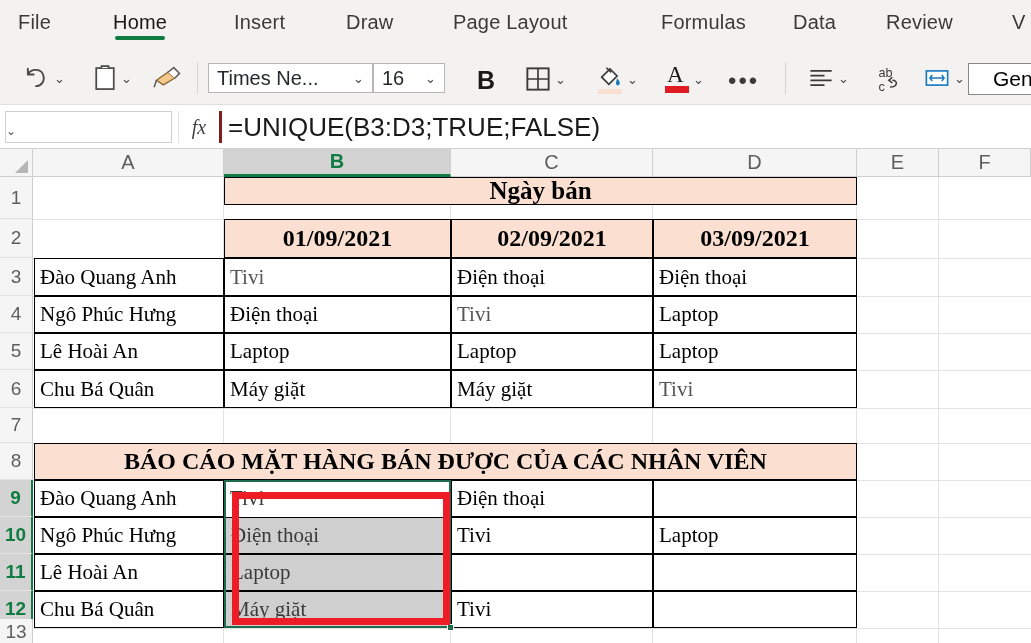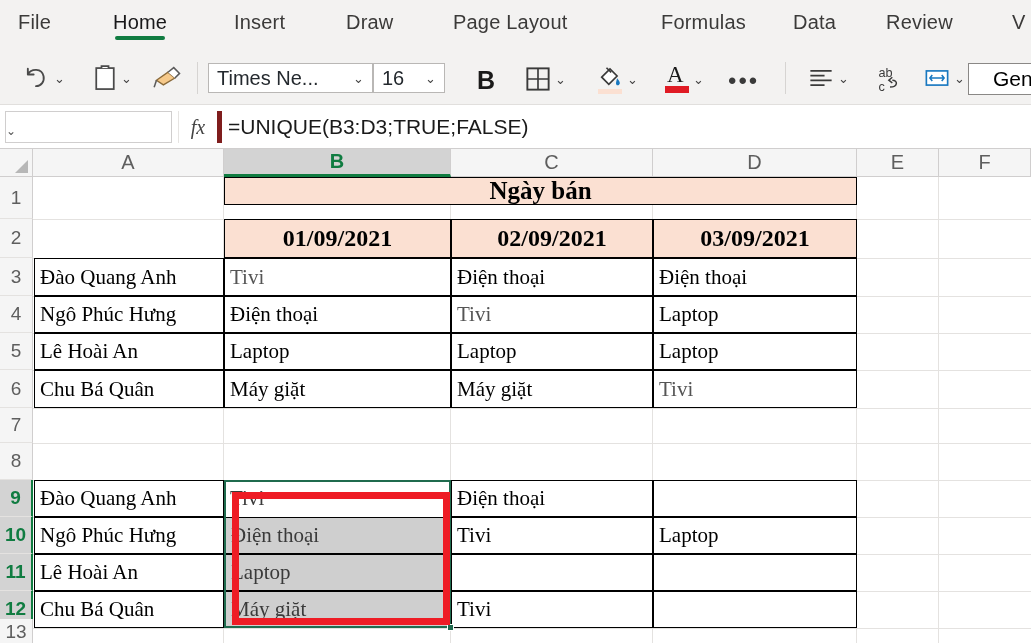--- a/index.html
+++ b/index.html
@@ -75,7 +75,7 @@
     display:flex; align-items:center; justify-content:center;
     font-family:"Liberation Serif", serif; font-style:italic;
     font-size:20px; color:#444;
-    border-left:1px solid #e6e4e2; border-right:5px solid #7f1d1d;
+    border-left:1px solid #e6e4e2; border-right:3px solid #7f1d1d;
   }
   .formula-input {
     position:absolute; left:228px; top:6px; right:4px; height:32px;

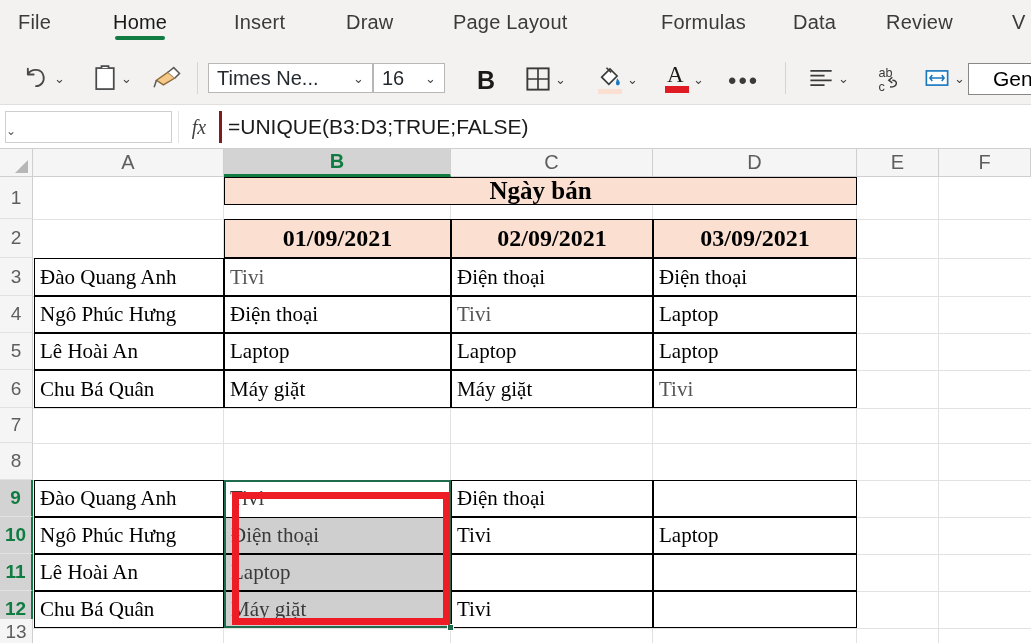--- a/index.html
+++ b/index.html
@@ -79,7 +79,7 @@
   }
   .formula-input {
     position:absolute; left:228px; top:6px; right:4px; height:32px;
-    font-size:21px; color:#1a1a1a;
+    font-size:26px; color:#1a1a1a;
     display:flex; align-items:center;
     white-space:nowrap;
   }

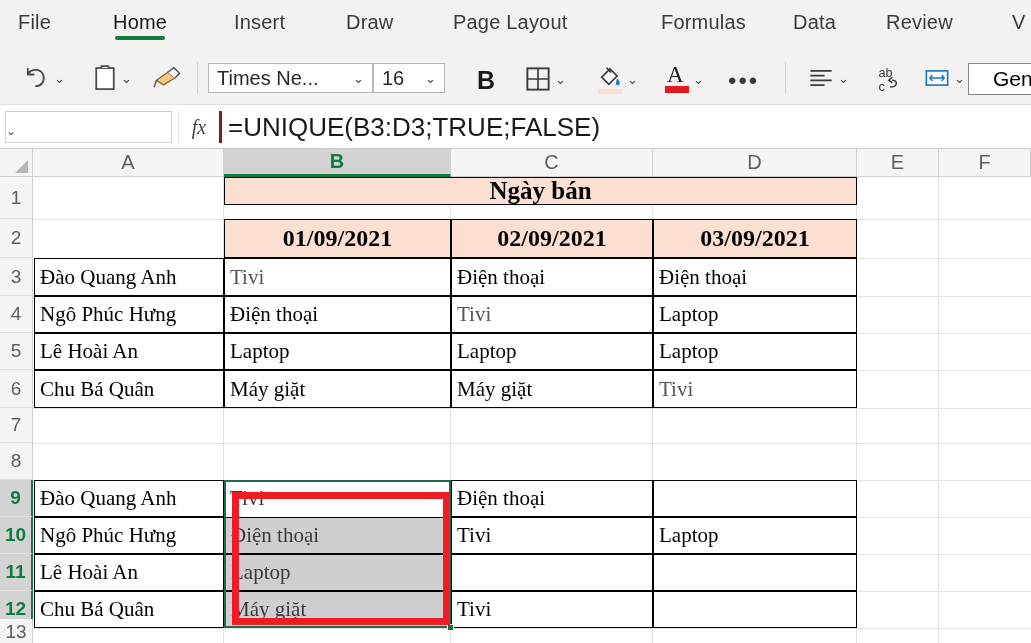--- a/index.html
+++ b/index.html
@@ -440,6 +440,9 @@
         <span>Tivi</span>
       </div>
 
+    <div class="cell hdrfill bord ctr bold" style="left:34px;top:294px;width:823px;height:37px;font-size:24px;">
+      <span>BÁO CÁO MẶT HÀNG BÁN ĐƯỢC CỦA CÁC NHÂN VIÊN</span>
+    </div>
 
     <div class="cell bord" style="left:34px;top:331px;width:190px;height:37px;">
         <span>Đào Quang Anh</span>

